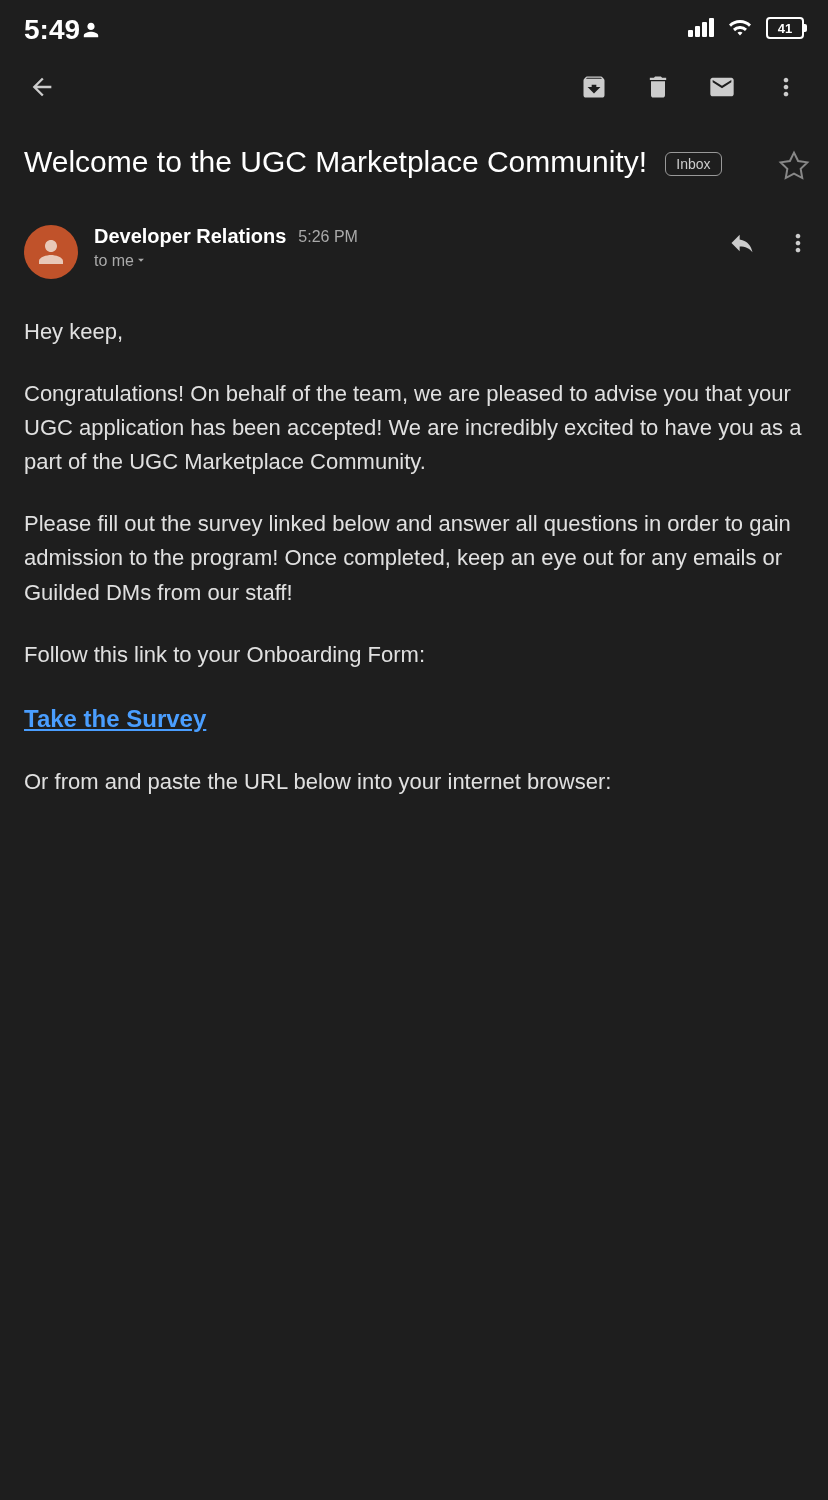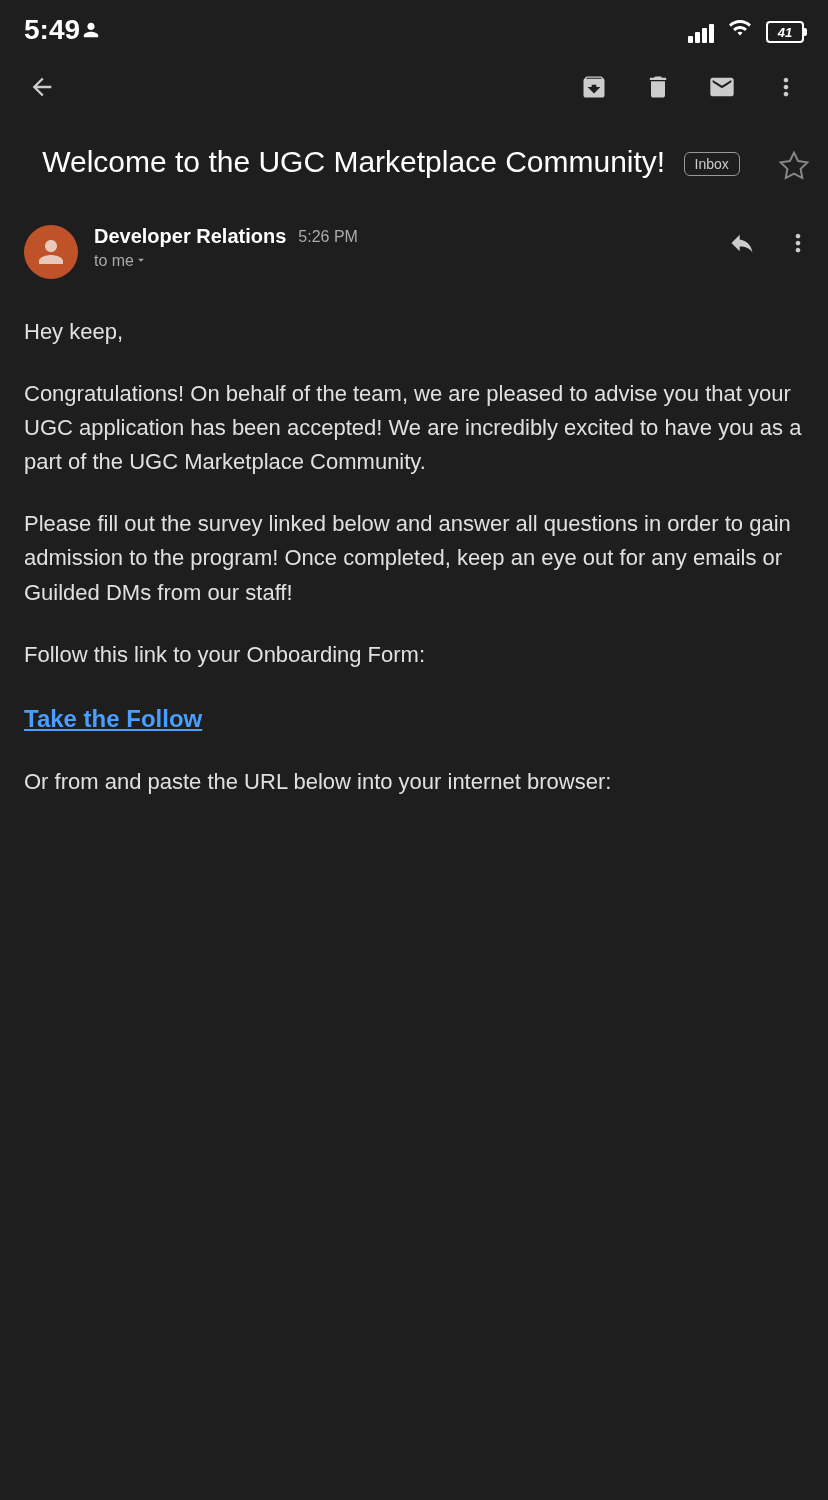--- a/index.html
+++ b/index.html
@@ -45,9 +45,8 @@
 
     .status-icons {
       display: flex;
-      align-items: flex-end;
+      align-items: flex-start;
       gap: 14px;
-      font-style: italic;
     }
 
     .signal-bars {

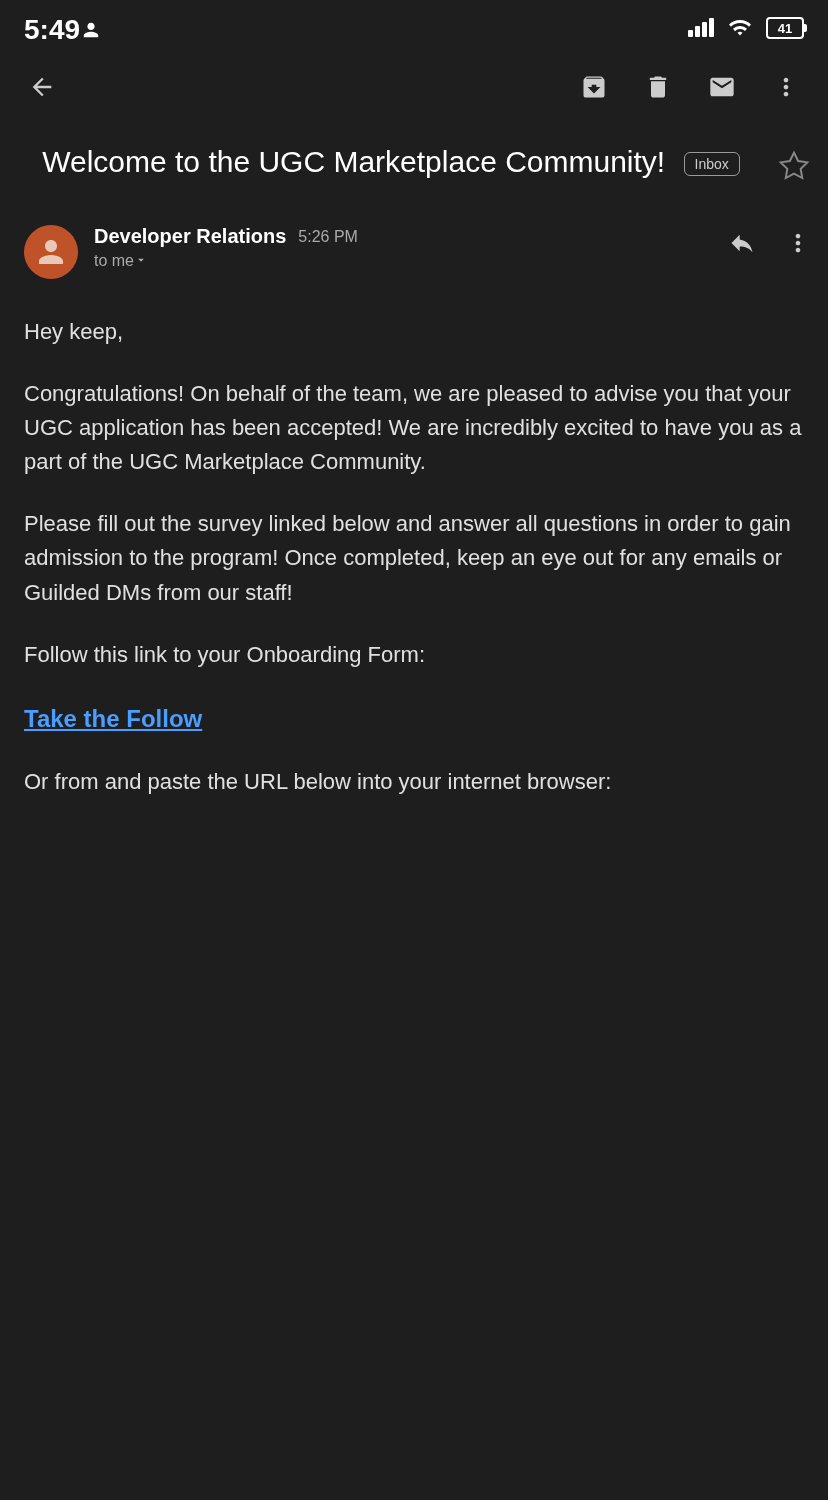--- a/index.html
+++ b/index.html
@@ -132,7 +132,6 @@
     
     .email-subject {
       padding: 16px 14px 20px 24px;
-      text-align: center;
     }
 
     .subject-row {

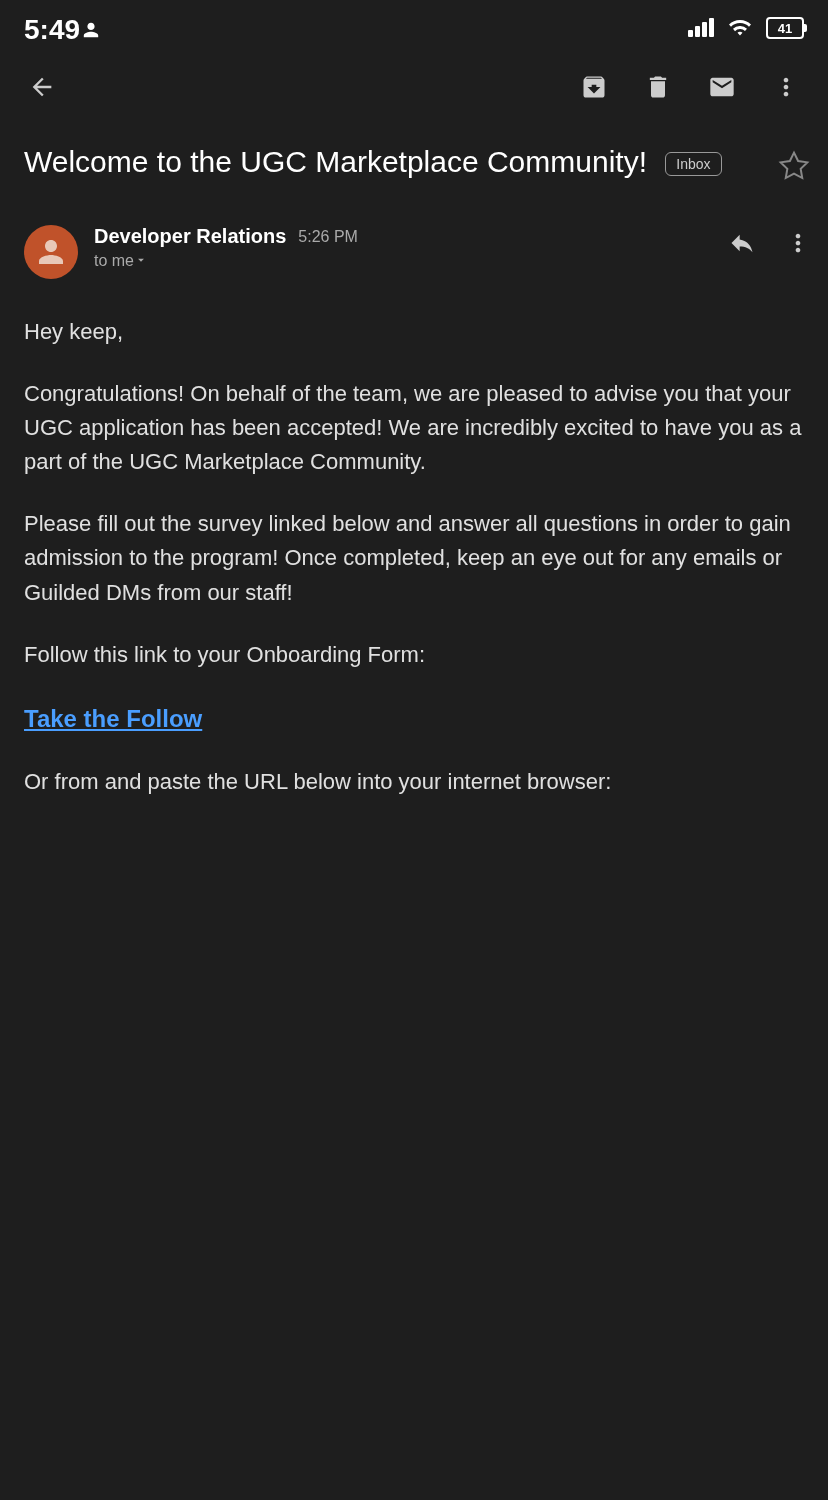--- a/index.html
+++ b/index.html
@@ -383,7 +383,7 @@
   <p>Congratulations! On behalf of the team, we are pleased to advise you that your UGC application has been accepted! We are incredibly excited to have you as a part of the UGC Marketplace Community.</p>
   <p>Please fill out the survey linked below and answer all questions in order to gain admission to the program! Once completed, keep an eye out for any emails or Guilded DMs from our staff!</p>
   <p>Follow this link to your Onboarding Form:</p>
-  <p><a class="survey-link" href="#">Take the Follow</a></p>
+  <p><a class="survey-link" href="#">Take the Survey</a></p>
   <p>Or from and paste the URL below into your internet browser:</p>
 </div>
 

